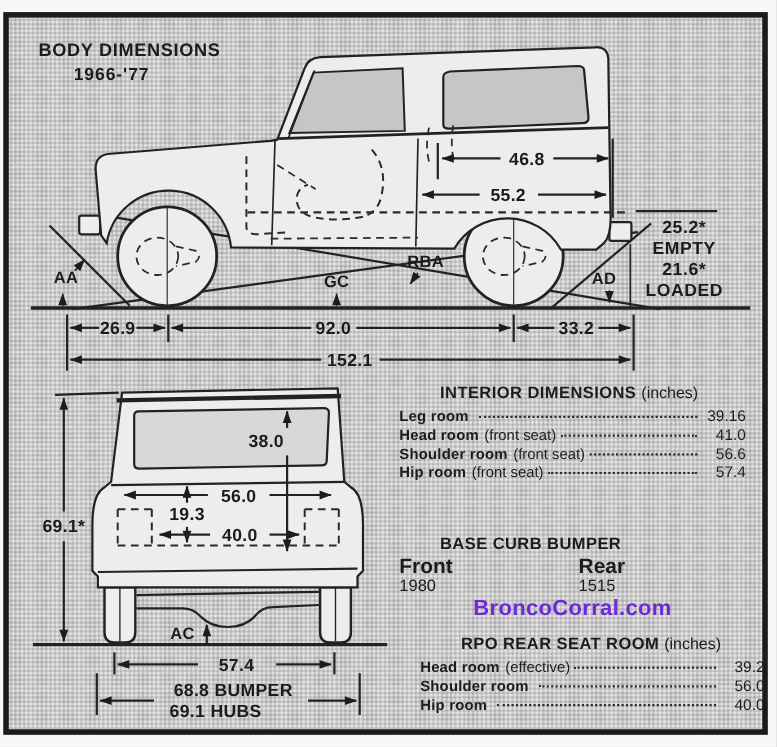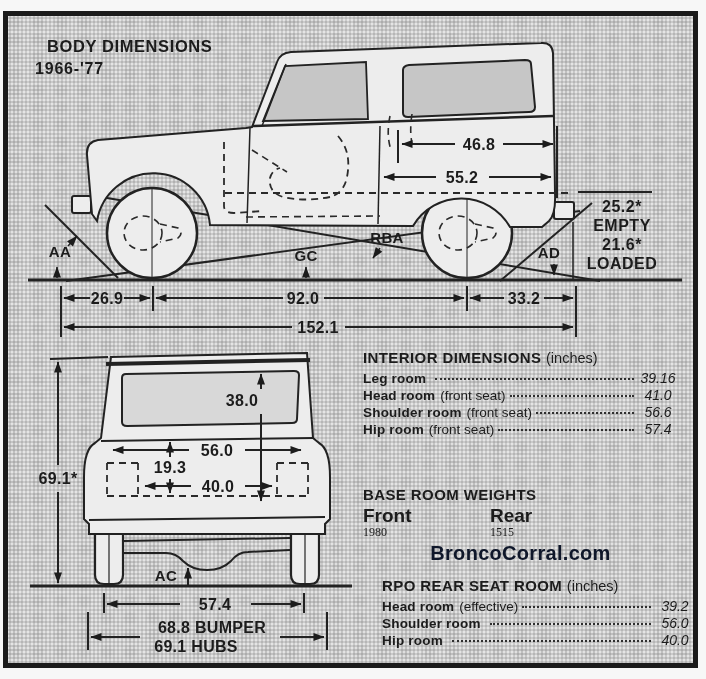--- a/index.html
+++ b/index.html
@@ -31,7 +31,7 @@
   .ang{font-family:"Liberation Sans",sans-serif;font-weight:bold;font-size:16px;letter-spacing:.5px;}
 
   .title-block{position:absolute;left:35px;top:35px;color:#1c1c1c;}
-  .title-block .t1{font-weight:bold;font-size:16.5px;letter-spacing:.6px;line-height:22px;margin-left:12px;}
+  .title-block .t1{font-weight:bold;font-size:16.5px;letter-spacing:.6px;line-height:22px;}
   .title-block .t3{font-weight:bold;font-size:16px;letter-spacing:.8px;line-height:24px;}
 
   .col{position:absolute;color:#1c1c1c;}

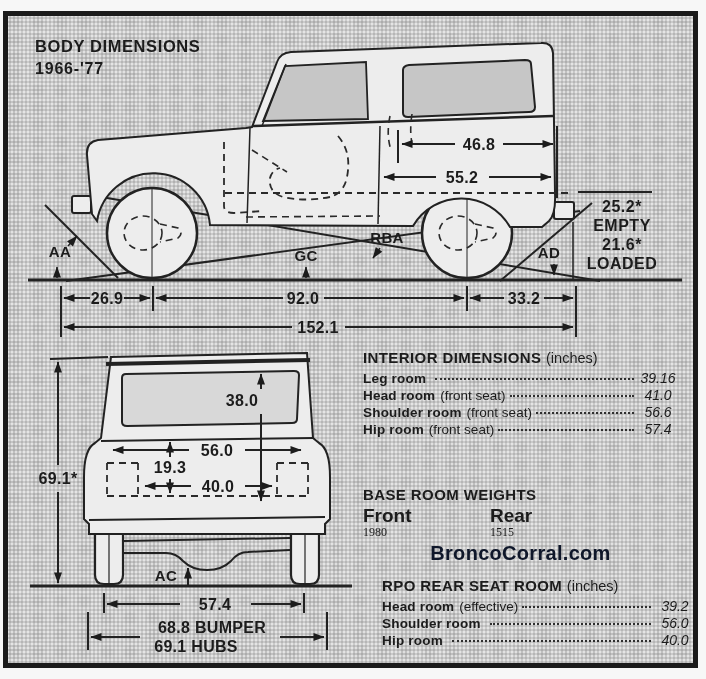--- a/index.html
+++ b/index.html
@@ -32,7 +32,7 @@
 
   .title-block{position:absolute;left:35px;top:35px;color:#1c1c1c;}
   .title-block .t1{font-weight:bold;font-size:16.5px;letter-spacing:.6px;line-height:22px;}
-  .title-block .t3{font-weight:bold;font-size:16px;letter-spacing:.8px;line-height:24px;}
+  .title-block .t3{font-weight:bold;font-size:16px;letter-spacing:.8px;line-height:24px;padding-left:32px;}
 
   .col{position:absolute;color:#1c1c1c;}
   .sec-head{font-weight:bold;font-size:15px;letter-spacing:.4px;white-space:nowrap;margin-bottom:4px;}

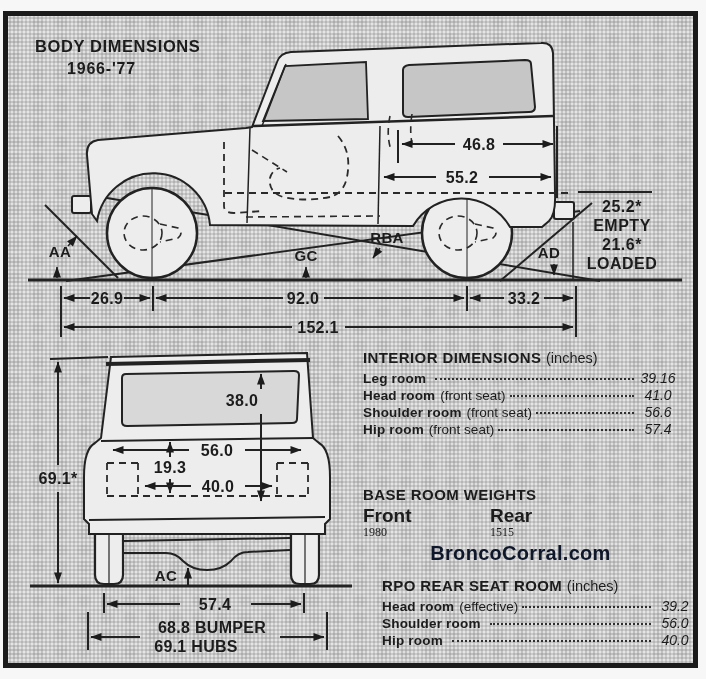--- a/index.html
+++ b/index.html
@@ -35,7 +35,7 @@
   .title-block .t3{font-weight:bold;font-size:16px;letter-spacing:.8px;line-height:24px;padding-left:32px;}
 
   .col{position:absolute;color:#1c1c1c;}
-  .sec-head{font-weight:bold;font-size:15px;letter-spacing:.4px;white-space:nowrap;margin-bottom:4px;}
+  .sec-head{font-weight:bold;font-size:15px;letter-spacing:.4px;white-space:nowrap;margin-bottom:4px;padding-left:37px;}
   .sec-head .unit{font-weight:normal;font-size:14.5px;letter-spacing:0;}
   .trow{display:flex;align-items:baseline;font-size:13.5px;line-height:17px;white-space:nowrap;}
   .trow .lbl{font-weight:bold;letter-spacing:.2px;}

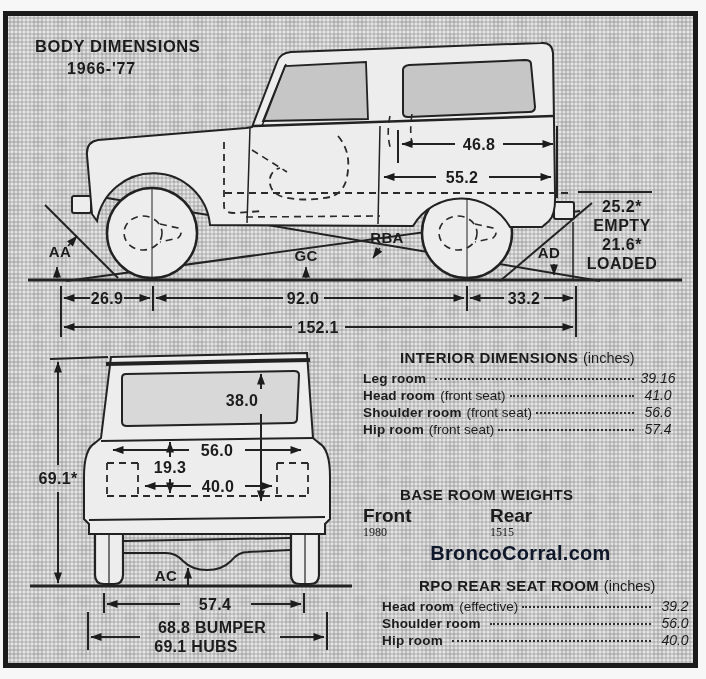--- a/index.html
+++ b/index.html
@@ -41,7 +41,7 @@
   .trow .lbl{font-weight:bold;letter-spacing:.2px;}
   .trow .note{margin-left:5px;}
   .trow .leader{flex:1;border-bottom:2px dotted #2f2f2f;margin:0 4px;transform:translateY(-3px);min-width:12px;}
-  .trow .val{min-width:40px;text-align:center;font-size:14px;font-style:italic;}
+  .trow .val{min-width:40px;text-align:right;font-size:14px;}
 
   .weights{display:flex;}
   .wcol{width:127px;}

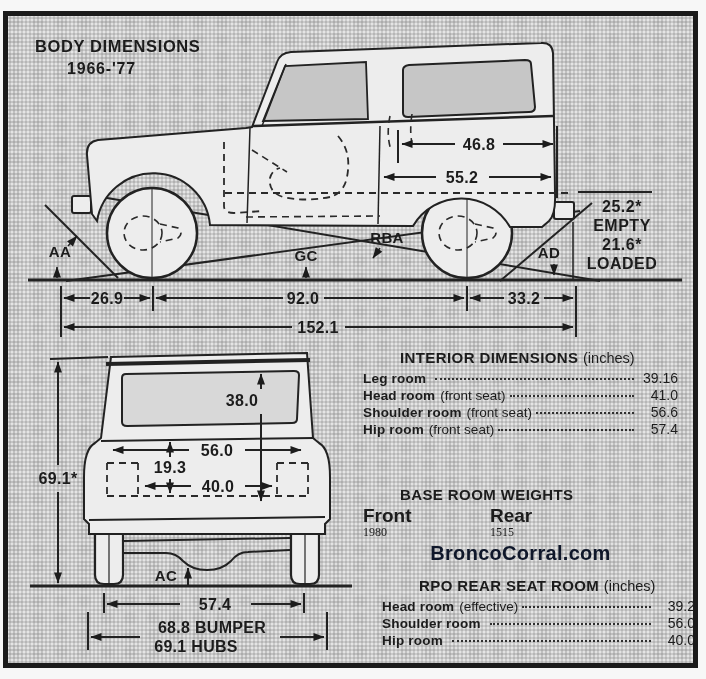--- a/index.html
+++ b/index.html
@@ -269,7 +269,7 @@
 </div>
 
 <div class="col" style="left:363px;top:486px;width:315px;">
-  <div class="sec-head">BASE ROOM WEIGHTS</div>
+  <div class="sec-head">BASE CURB BUMPER</div>
   <div class="weights">
     <div class="wcol">
       <div class="wlbl">Front</div>

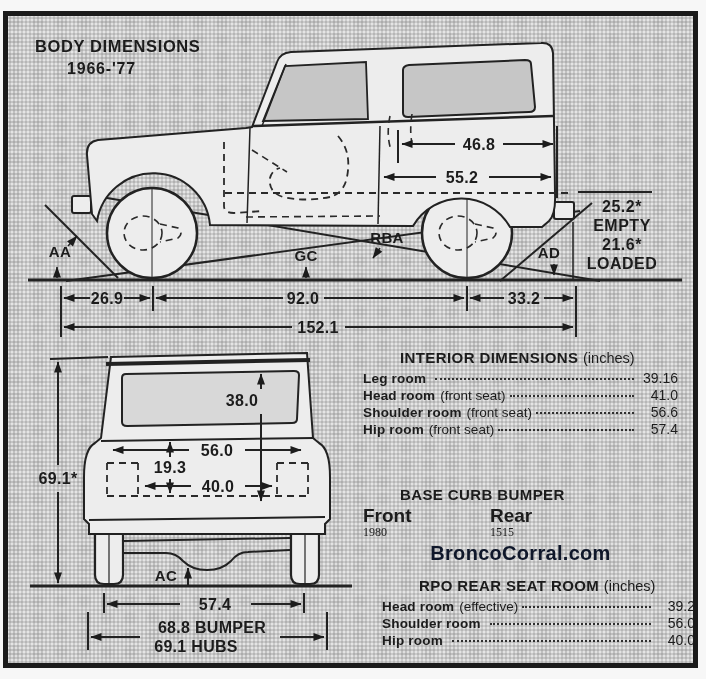--- a/index.html
+++ b/index.html
@@ -45,7 +45,7 @@
 
   .weights{display:flex;}
   .wcol{width:127px;}
-  .wcol:nth-child(2){width:137px;}
+  .wcol:nth-child(2){width:137px;margin-left:36px;}
   .wcol .wlbl{font-weight:bold;font-size:19px;line-height:17px;}
   .wcol .wval{font-size:12px;line-height:17px;font-family:Liberation Serif, serif;}
 

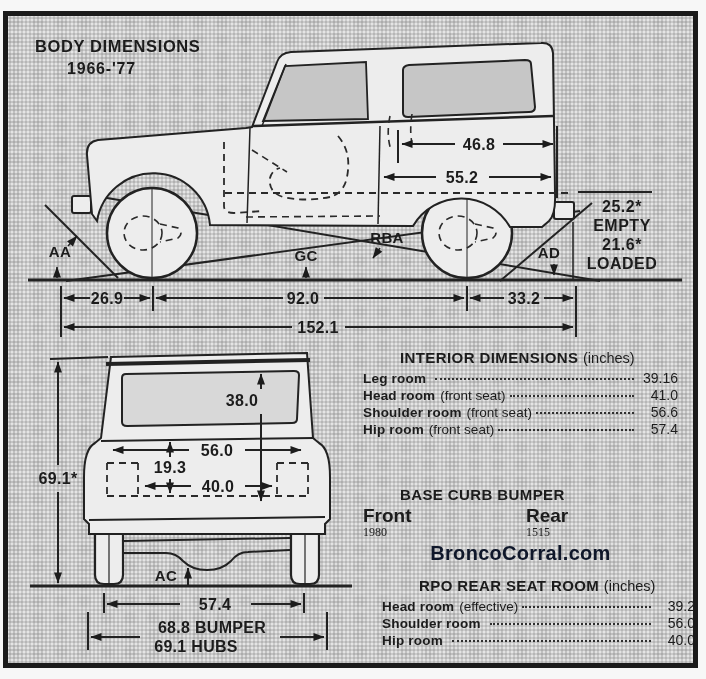--- a/index.html
+++ b/index.html
@@ -47,7 +47,7 @@
   .wcol{width:127px;}
   .wcol:nth-child(2){width:137px;margin-left:36px;}
   .wcol .wlbl{font-weight:bold;font-size:19px;line-height:17px;}
-  .wcol .wval{font-size:12px;line-height:17px;font-family:Liberation Serif, serif;}
+  .wcol .wval{font-size:15px;line-height:17px;}
 
   .watermark{position:absolute;left:363px;top:542px;width:315px;text-align:center;
     font-weight:bold;font-size:20px;letter-spacing:.3px;color:#0f172a;}

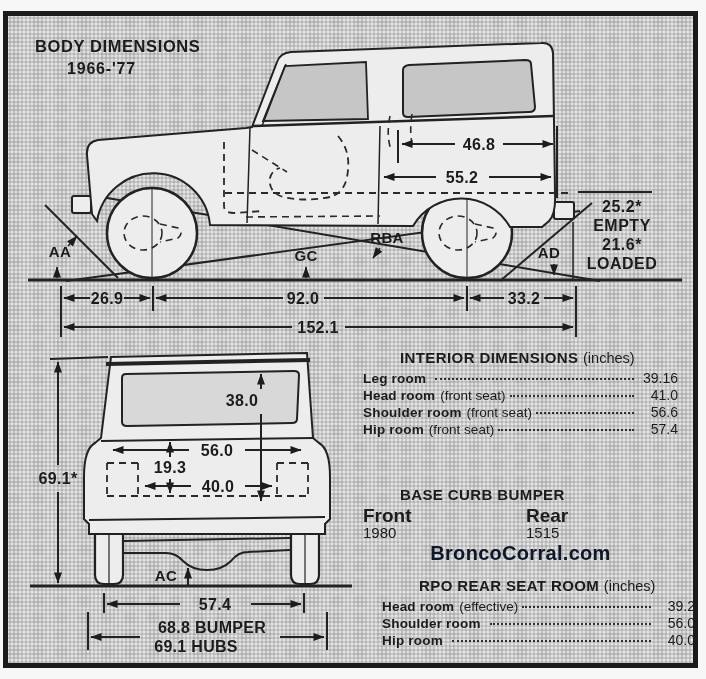--- a/index.html
+++ b/index.html
@@ -50,7 +50,7 @@
   .wcol .wval{font-size:15px;line-height:17px;}
 
   .watermark{position:absolute;left:363px;top:542px;width:315px;text-align:center;
-    font-weight:bold;font-size:20px;letter-spacing:.3px;color:#0f172a;}
+    font-weight:bold;font-size:20px;letter-spacing:.3px;color:#6d28d9;}
 </style>
 </head>
 <body>

